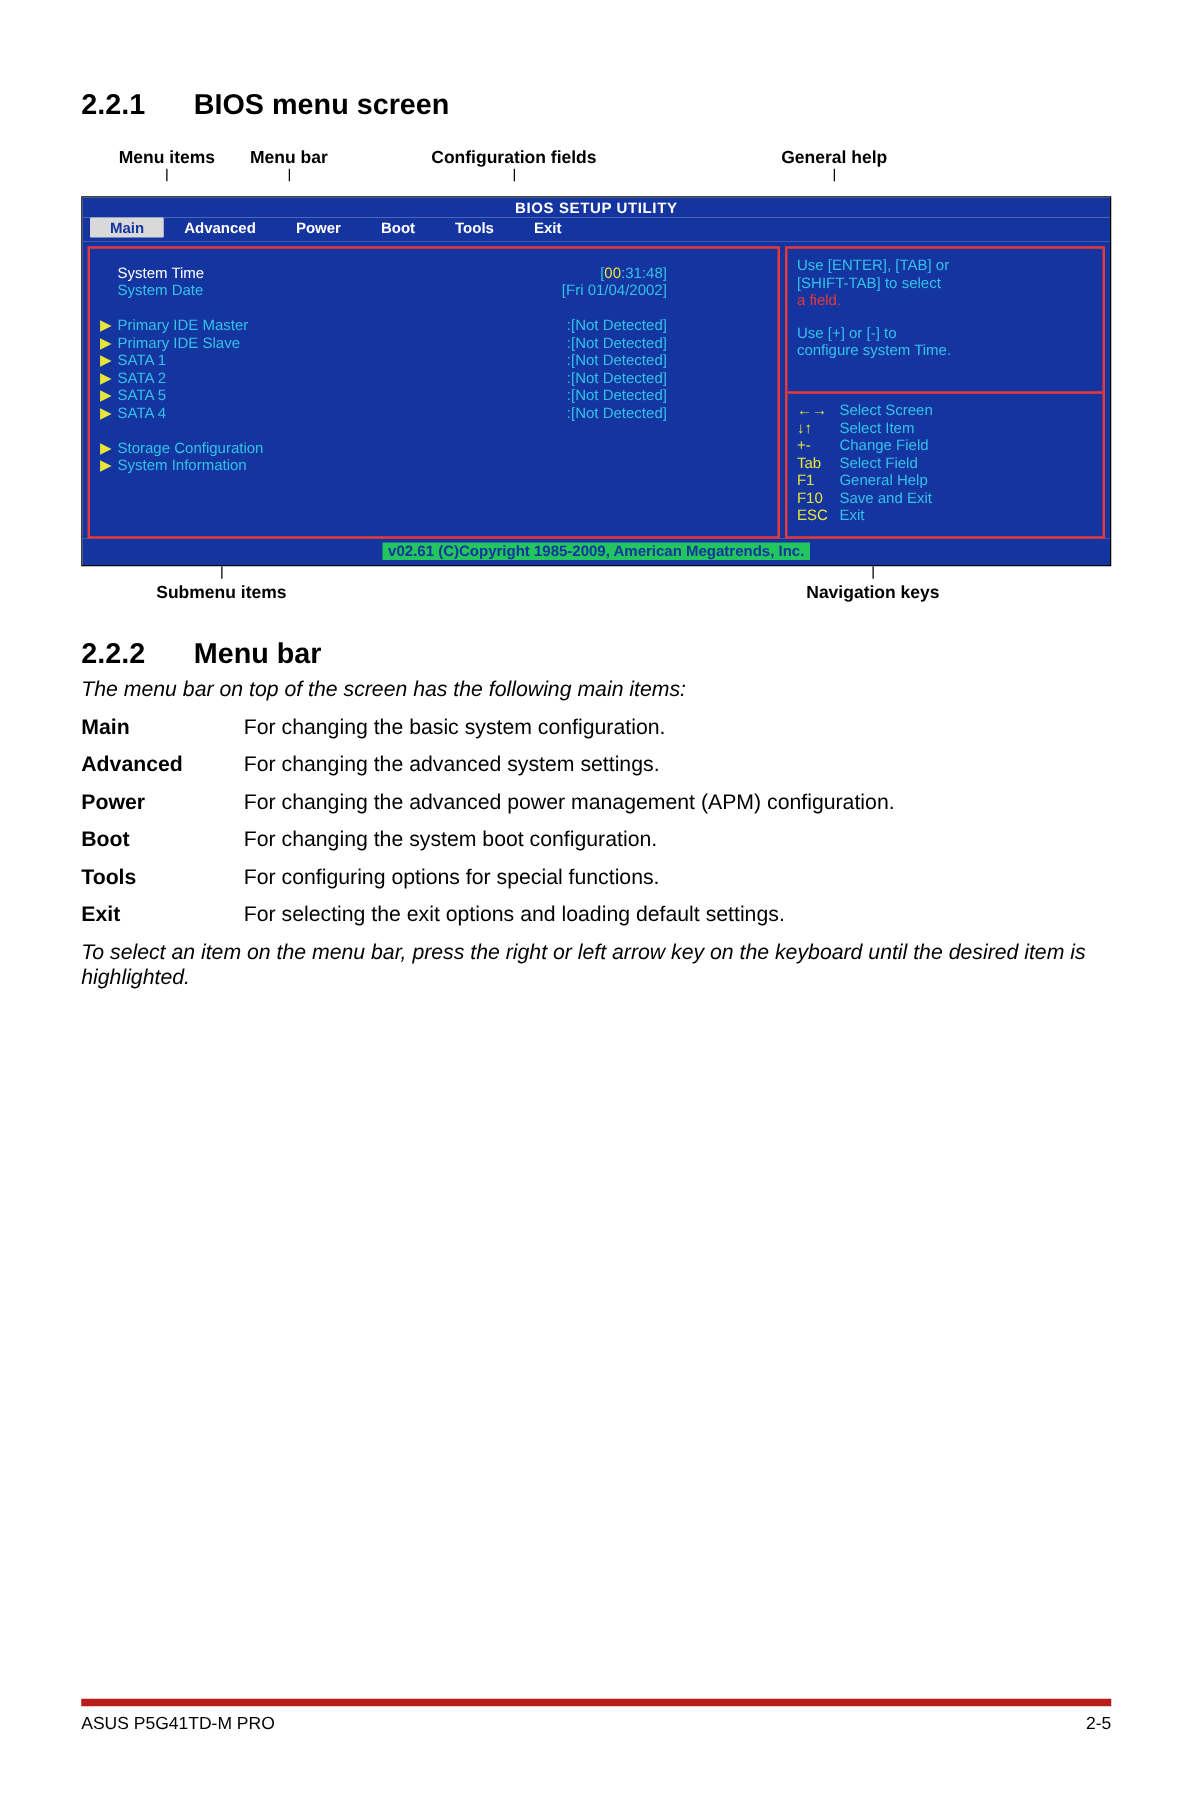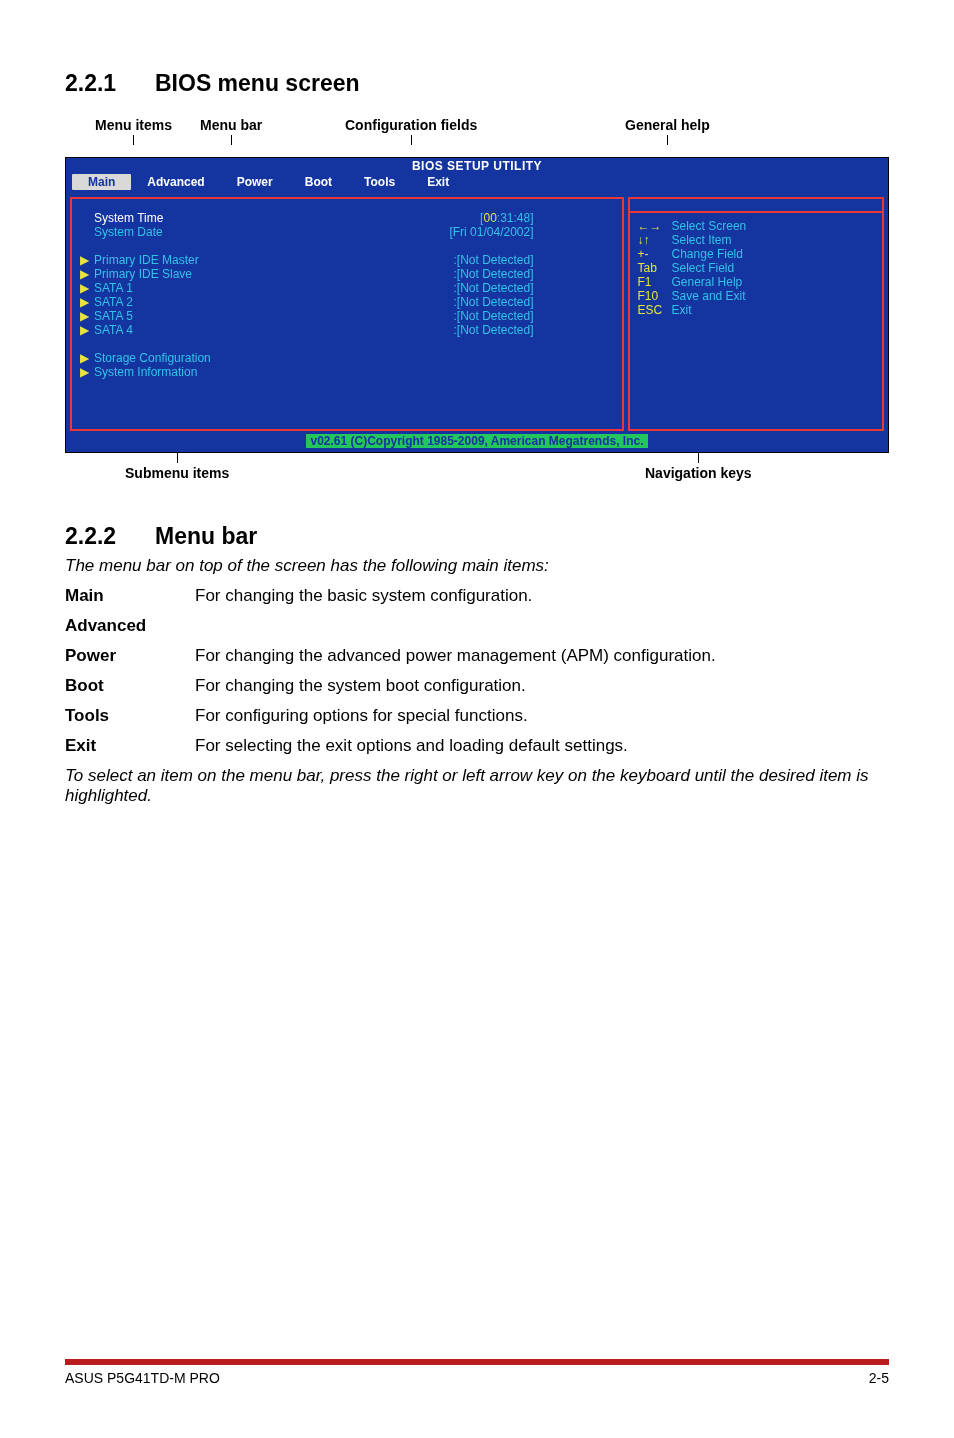--- a/index.html
+++ b/index.html
@@ -196,6 +196,14 @@
         <div style="height:40px"></div>
       </div>
       <div class="pane right">
+        <div class="help-top">
+          <div>Use [ENTER], [TAB] or</div>
+          <div>[SHIFT-TAB] to select</div>
+          <div><span class="err">a field.</span></div>
+          <div style="height:12px"></div>
+          <div>Use [+] or [-] to</div>
+          <div>configure system Time.</div>
+        </div>
         <div>
           <div class="hr"></div>
           <div class="nav">

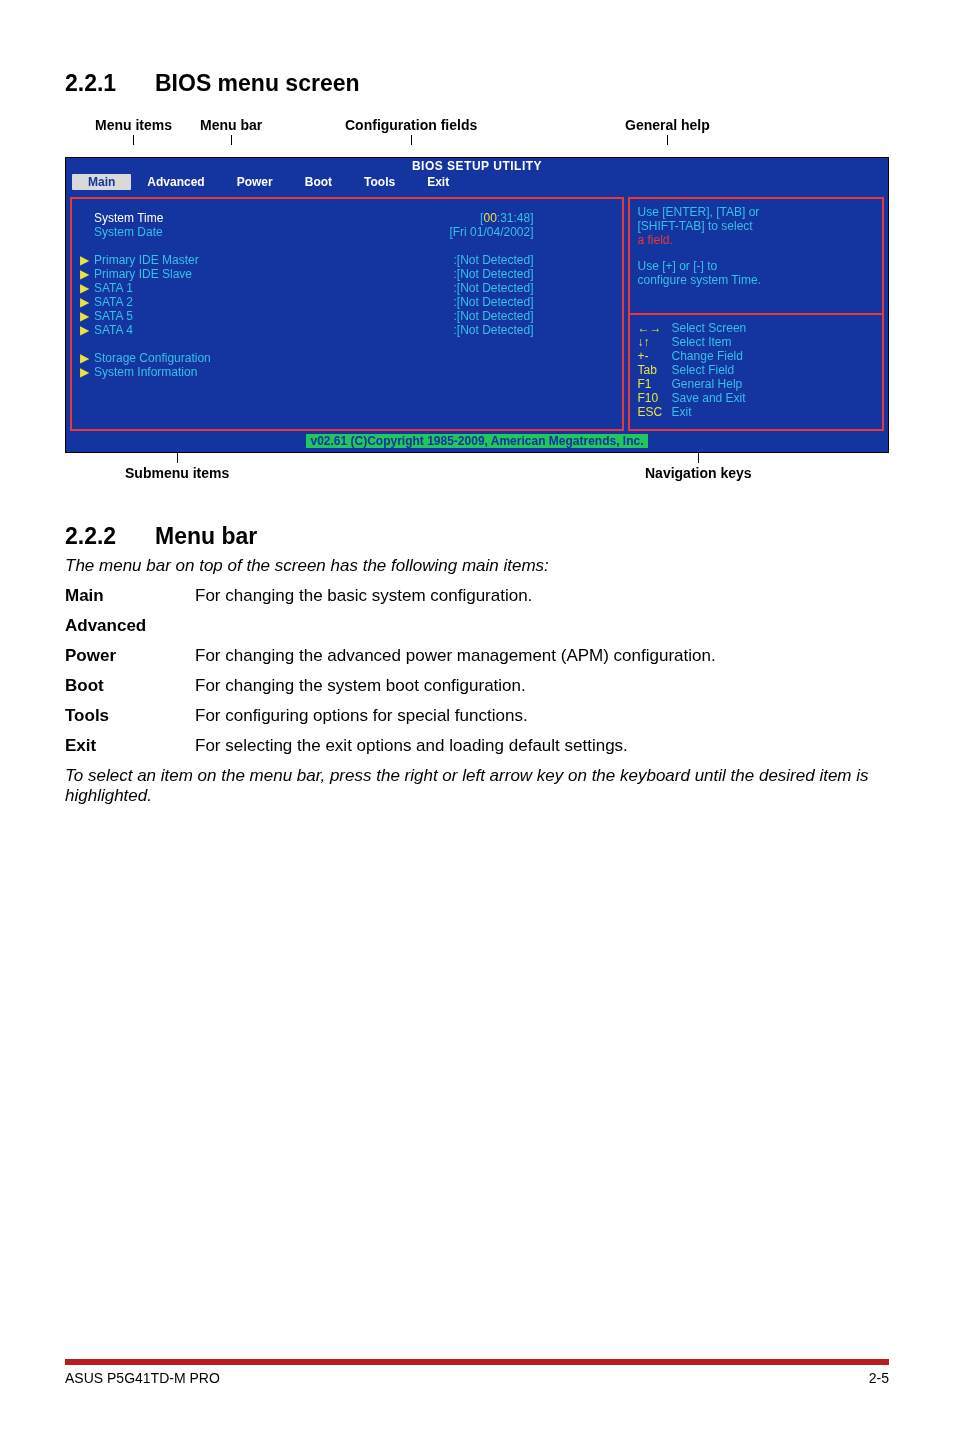--- a/index.html
+++ b/index.html
@@ -24,7 +24,7 @@
     margin-bottom: 20px;
   }
   .h3 .num { display:inline-block; width: 90px; }
-  .h3apart { font-size: 23px; font-weight: bold; margin-top: 30px; margin-bottom: 6px;}
+  .h3apart { font-size: 23px; font-weight: bold; margin-top: 16px; margin-bottom: 6px;}
   .h3apart .num { display:inline-block; width: 90px; }
 
   .desc { font-size: 17px; margin-bottom: 10px; font-style: italic;}

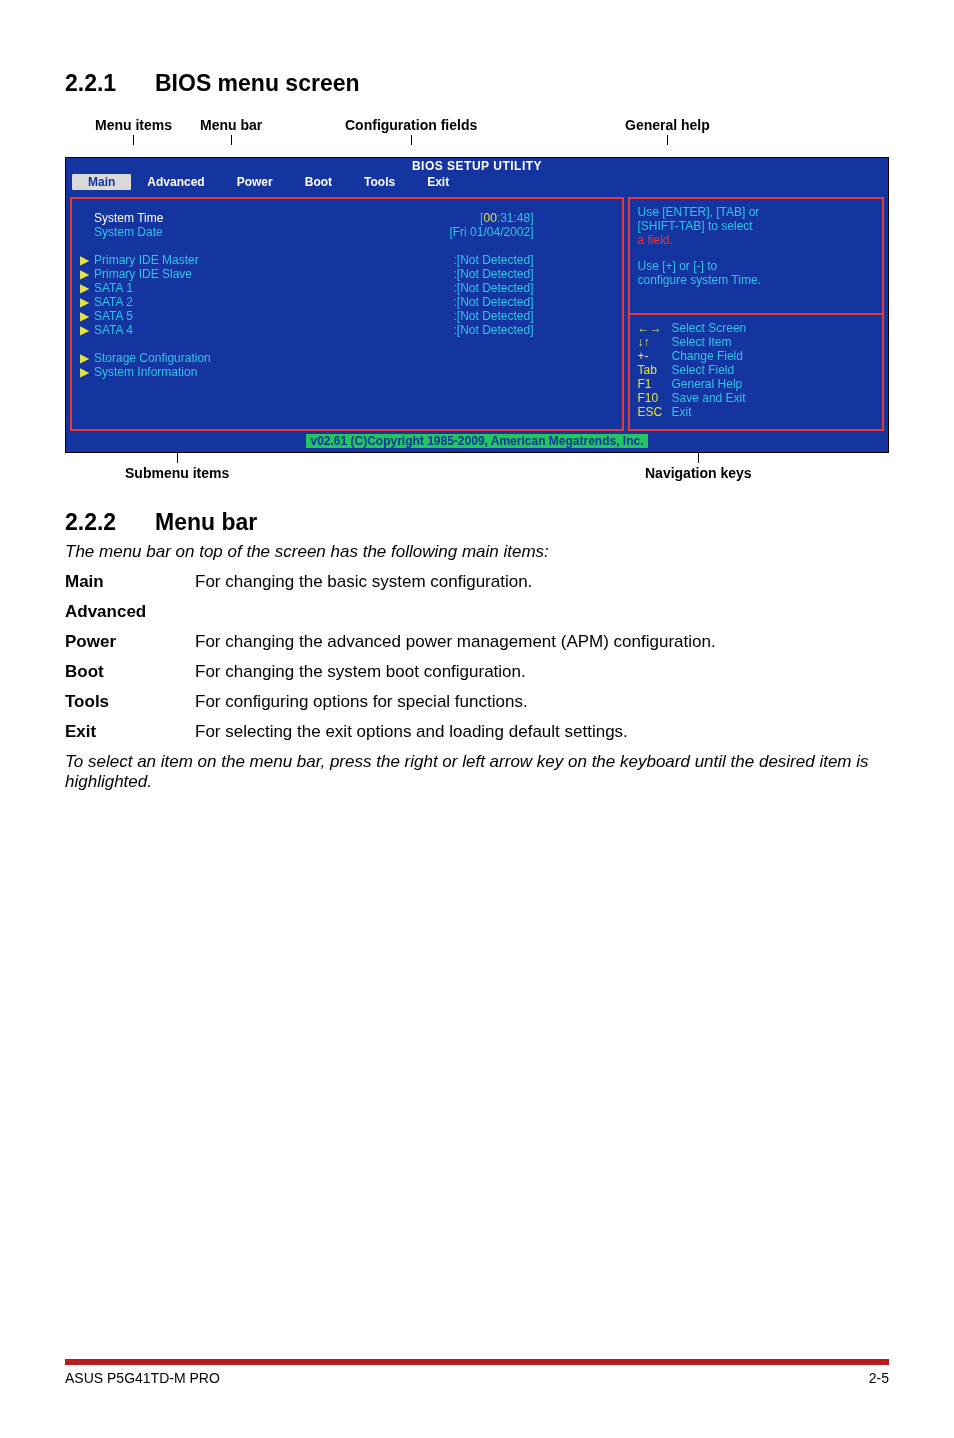--- a/index.html
+++ b/index.html
@@ -238,6 +238,7 @@
       </div>
     <div class="drow">
         <div class="dt">Advanced</div>
+        <div class="dd">For changing the advanced system settings.</div>
       </div>
     <div class="drow">
         <div class="dt">Power</div>

